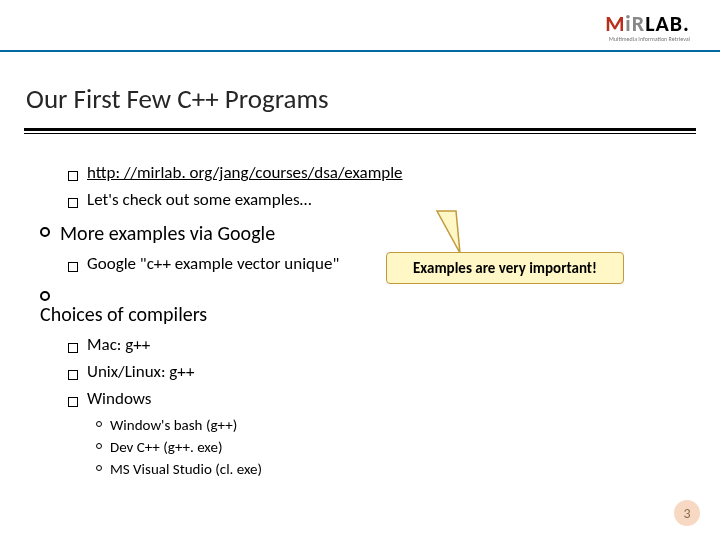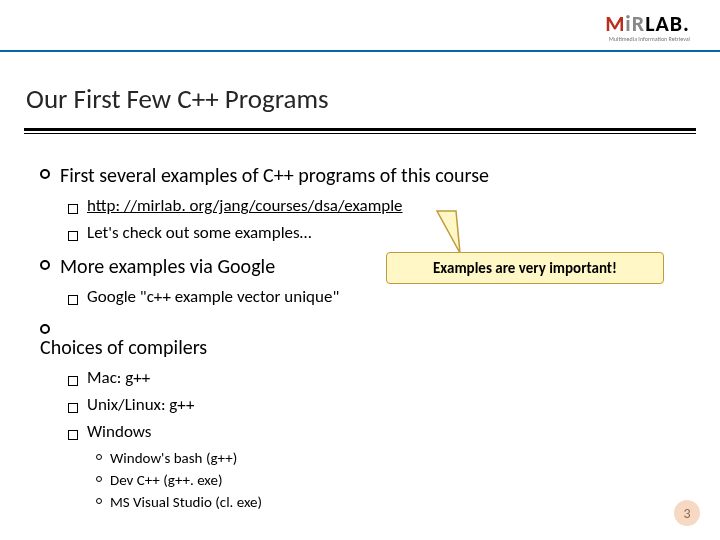--- a/index.html
+++ b/index.html
@@ -149,10 +149,6 @@
 
 <div class="content">
 
-  <div class="hb">
-    <div class="hb-mark"></div>
-    <div>First several examples of C++ programs of this course</div>
-  </div>
   <div class="sq">
     <div class="sq-mark"></div>
     <a class="link" href="#">http: //mirlab. org/jang/courses/dsa/example</a>

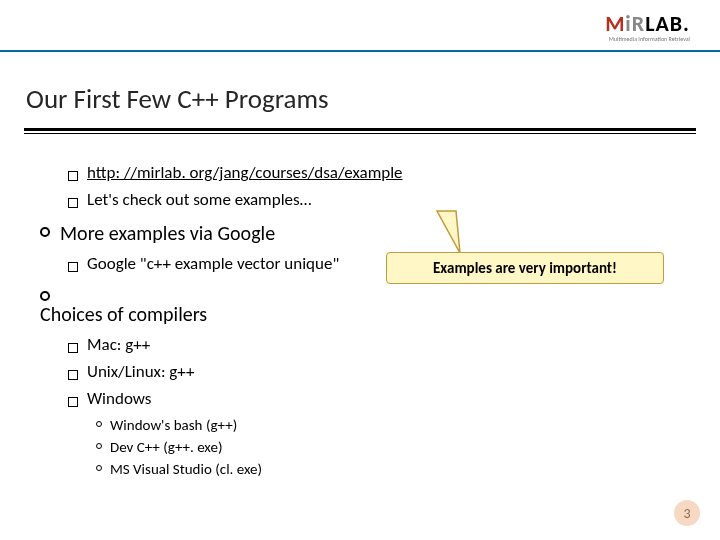--- a/index.html
+++ b/index.html
@@ -107,7 +107,7 @@
   .callout {
     position: absolute;
     left: 386px; top: 252px;
-    width: 278px;
+    width: 238px;
     padding: 6px 8px;
     background: #fff8c6;
     border: 1.5px solid #c19a3d;

